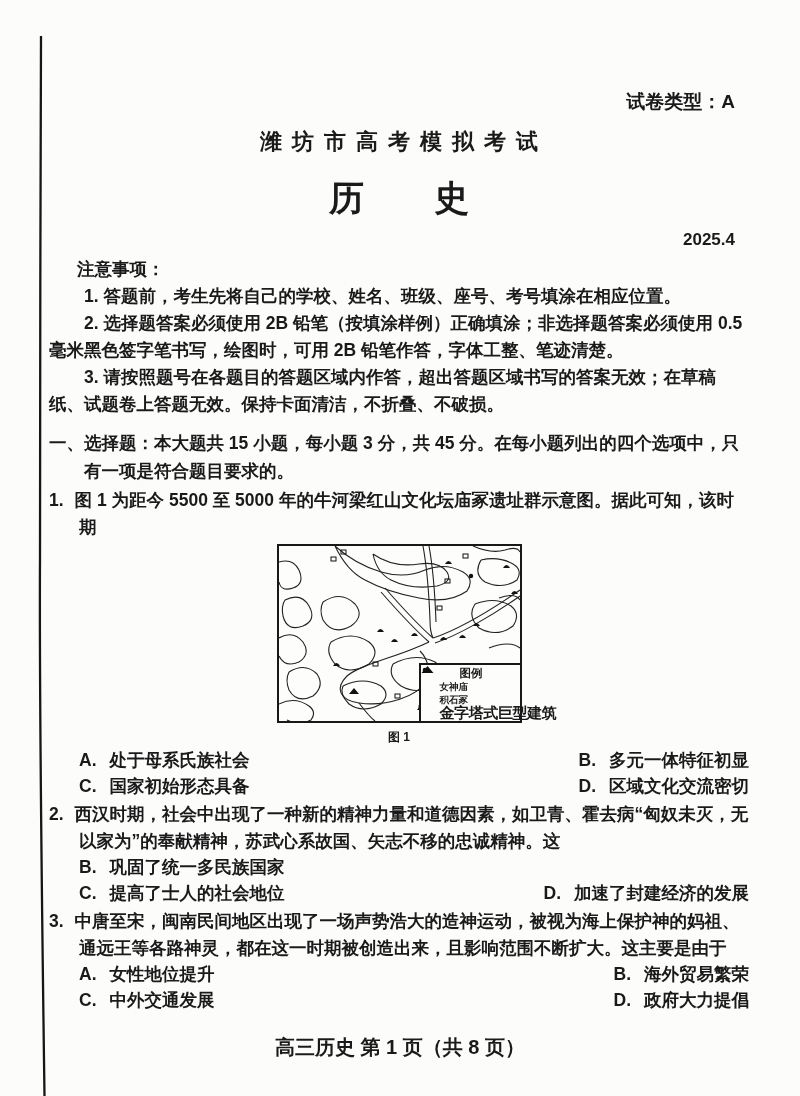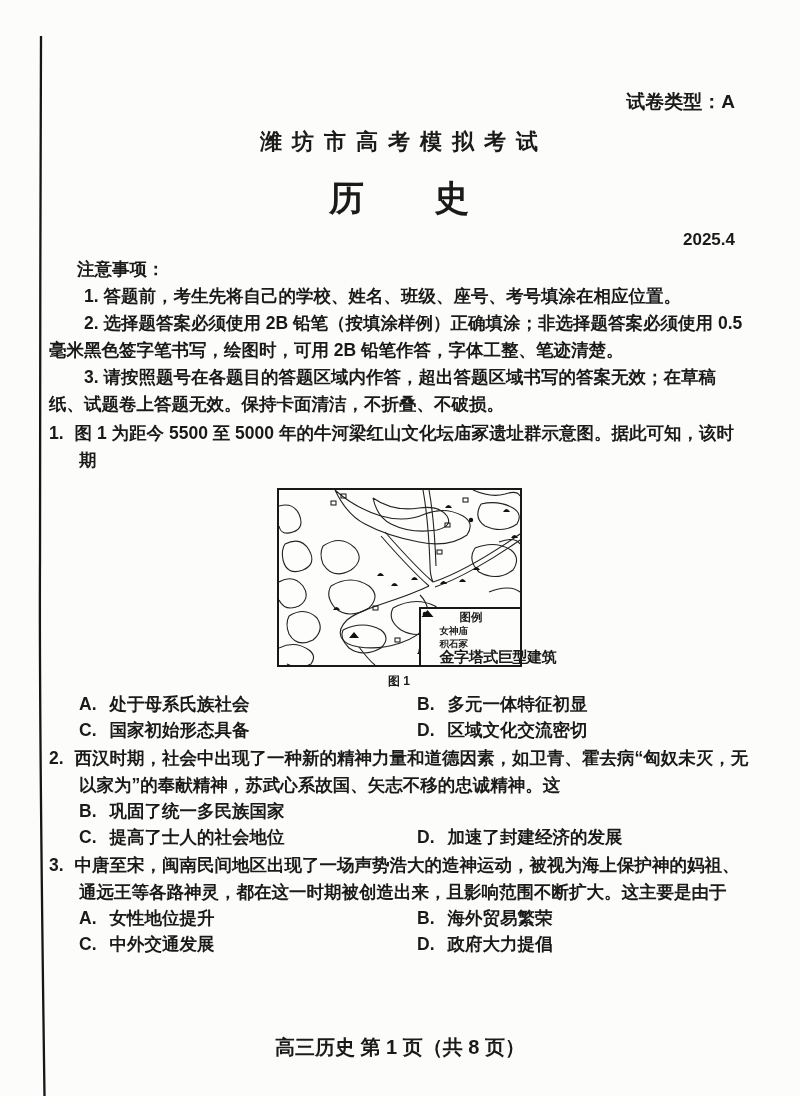--- a/index.html
+++ b/index.html
@@ -59,6 +59,7 @@
     <p class="note">2. 选择题答案必须使用 2B 铅笔（按填涂样例）正确填涂；非选择题答案必须使用 0.5 毫米黑色签字笔书写，绘图时，可用 2B 铅笔作答，字体工整、笔迹清楚。</p>
     <p class="note">3. 请按照题号在各题目的答题区域内作答，超出答题区域书写的答案无效；在草稿纸、试题卷上答题无效。保持卡面清洁，不折叠、不破损。</p>
 
+    <div class="section-head">一、选择题：本大题共 15 小题，每小题 3 分，共 45 分。在每小题列出的四个选项中，只有一项是符合题目要求的。</div>
 
     <p class="q">
       <span class="qno">1.</span><span>图 1 为距今 5500 至 5000 年的牛河梁红山文化坛庙冢遗址群示意图。据此可知，该时期</span>

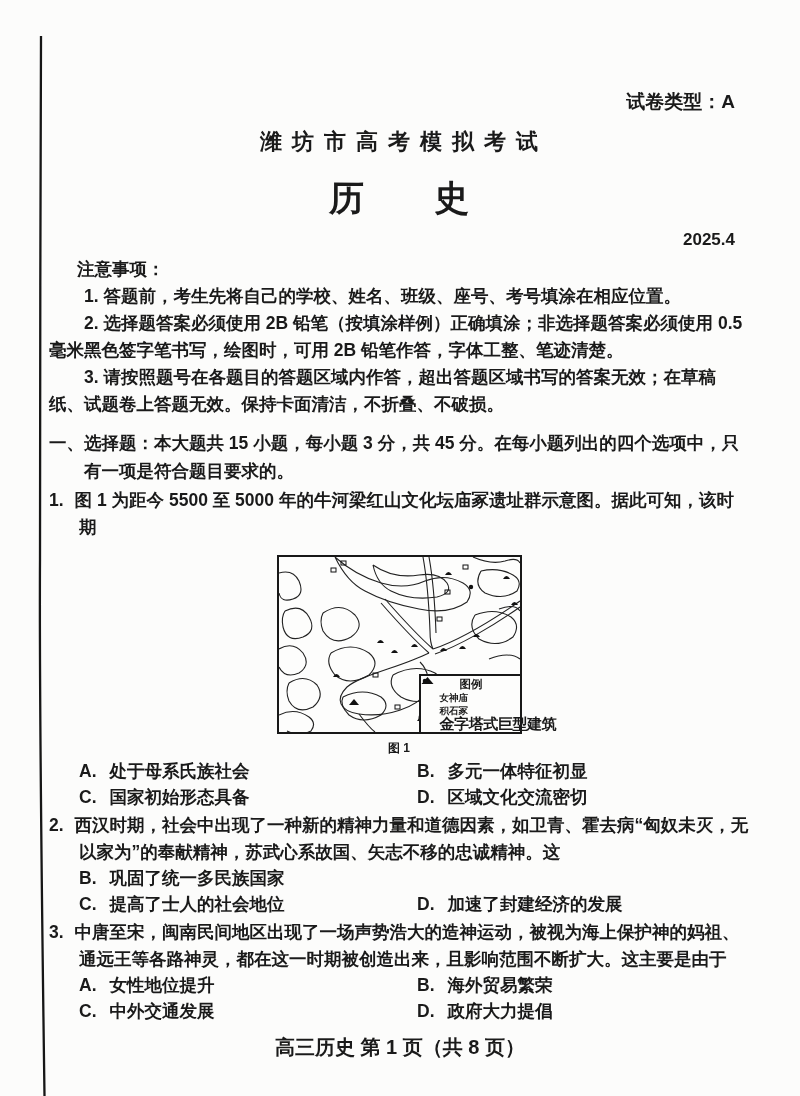--- a/index.html
+++ b/index.html
@@ -24,7 +24,7 @@
   .opt{line-height:25.5px;}
   .opt-left{width:338px;}
   .lab{margin-right:13px;}
-  .figure-wrap{width:245px;margin:15px auto 0;text-align:center;}
+  .figure-wrap{width:245px;margin:4px auto 0;text-align:center;}
   .map-box{position:relative;width:241px;height:175px;border:2px solid #181818;background:#fdfdfc;}
   .map-box svg{position:absolute;left:0;top:0;}
   .legend{position:absolute;right:0;bottom:0;width:95px;background:#fdfdfc;border-top:2px solid #181818;border-left:2px solid #181818;padding:1px 1px 2px 3px;}

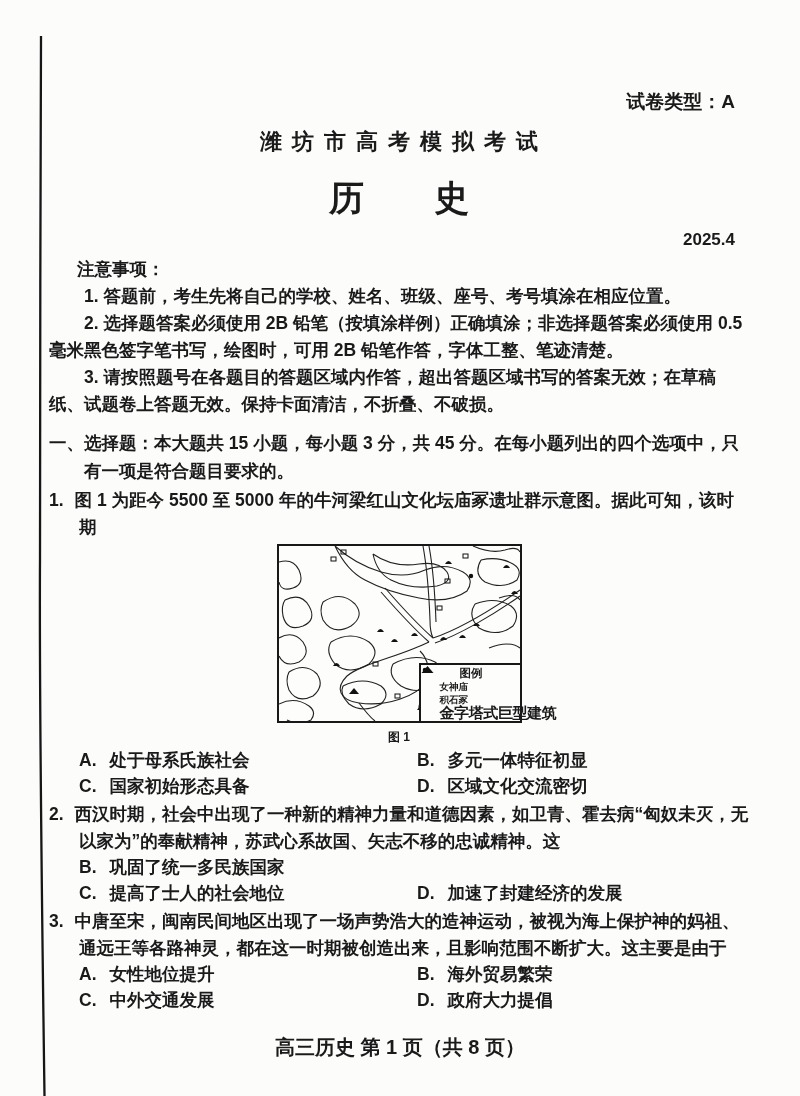--- a/index.html
+++ b/index.html
@@ -20,7 +20,7 @@
   .q{margin:2px 0 0 0;padding-left:30px;text-indent:-30px;line-height:26.5px;}
   .qno{margin-right:11px;}
   .opts{margin-left:30px;margin-top:1px;}
-  .opt-row{display:flex;}
+  .opt-row{display:flex;justify-content:space-between;}
   .opt{line-height:25.5px;}
   .opt-left{width:338px;}
   .lab{margin-right:13px;}

